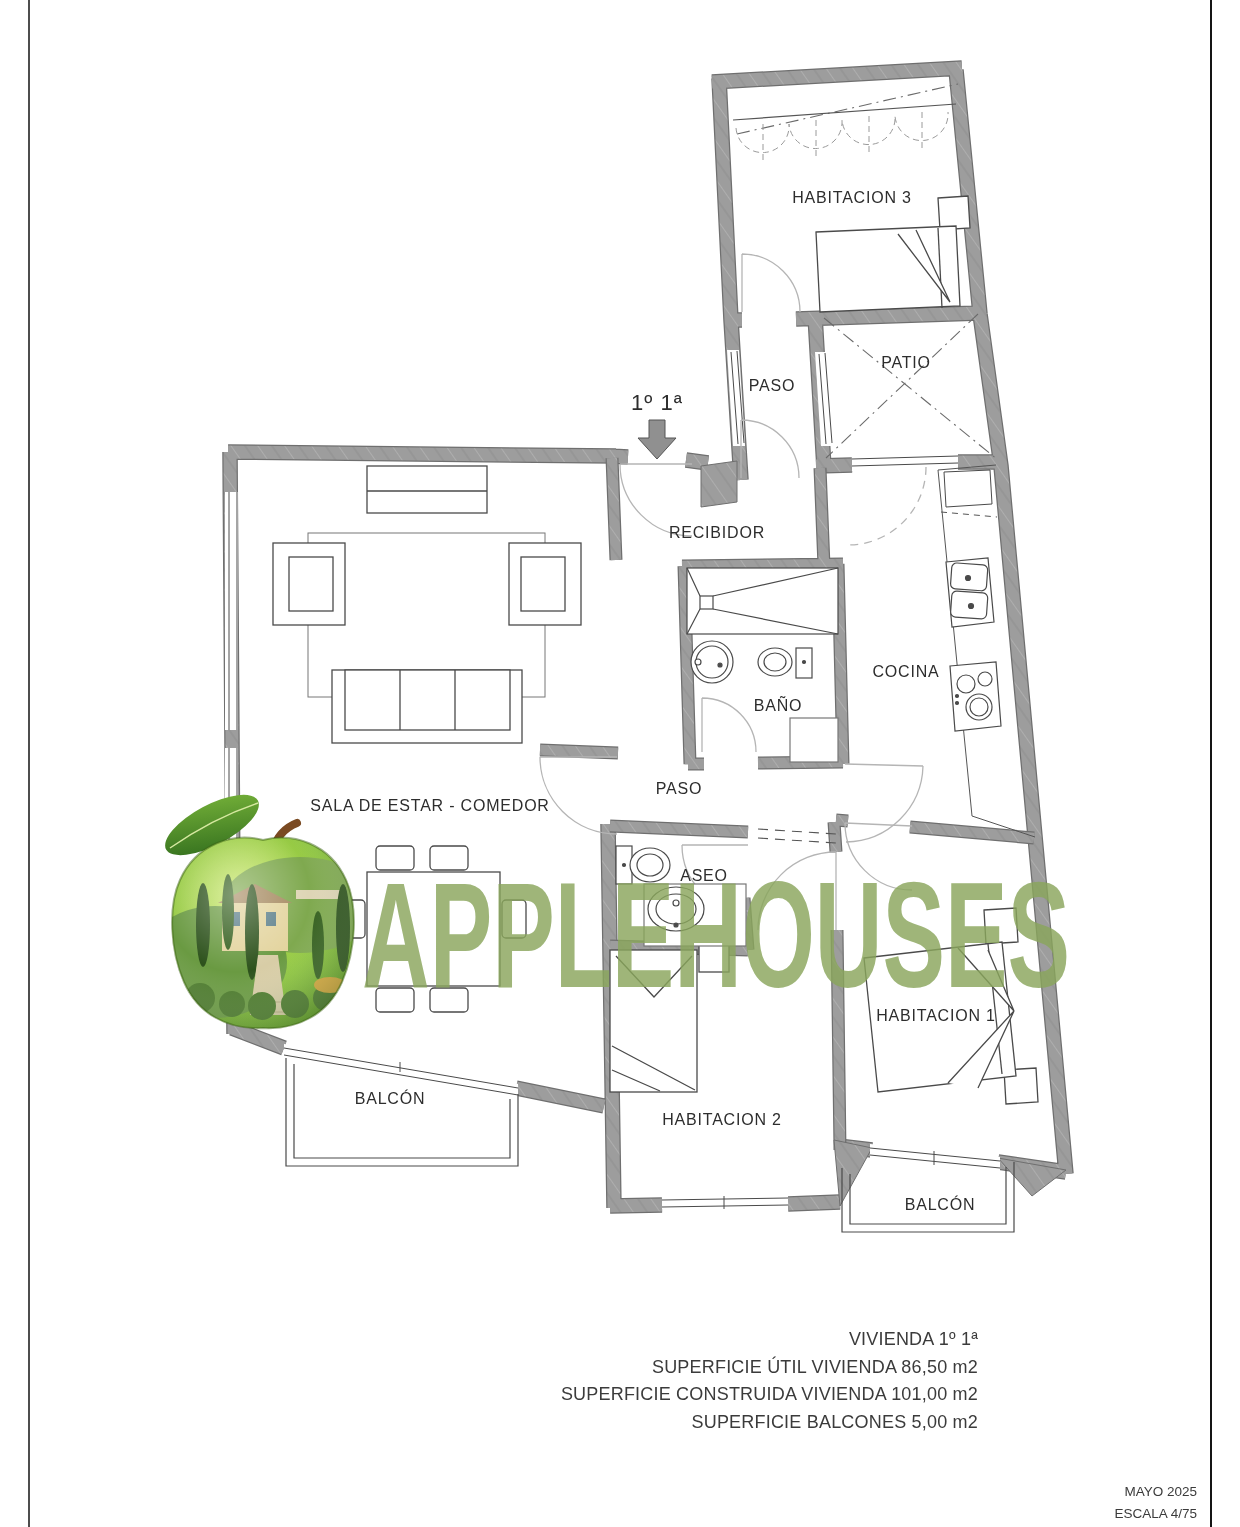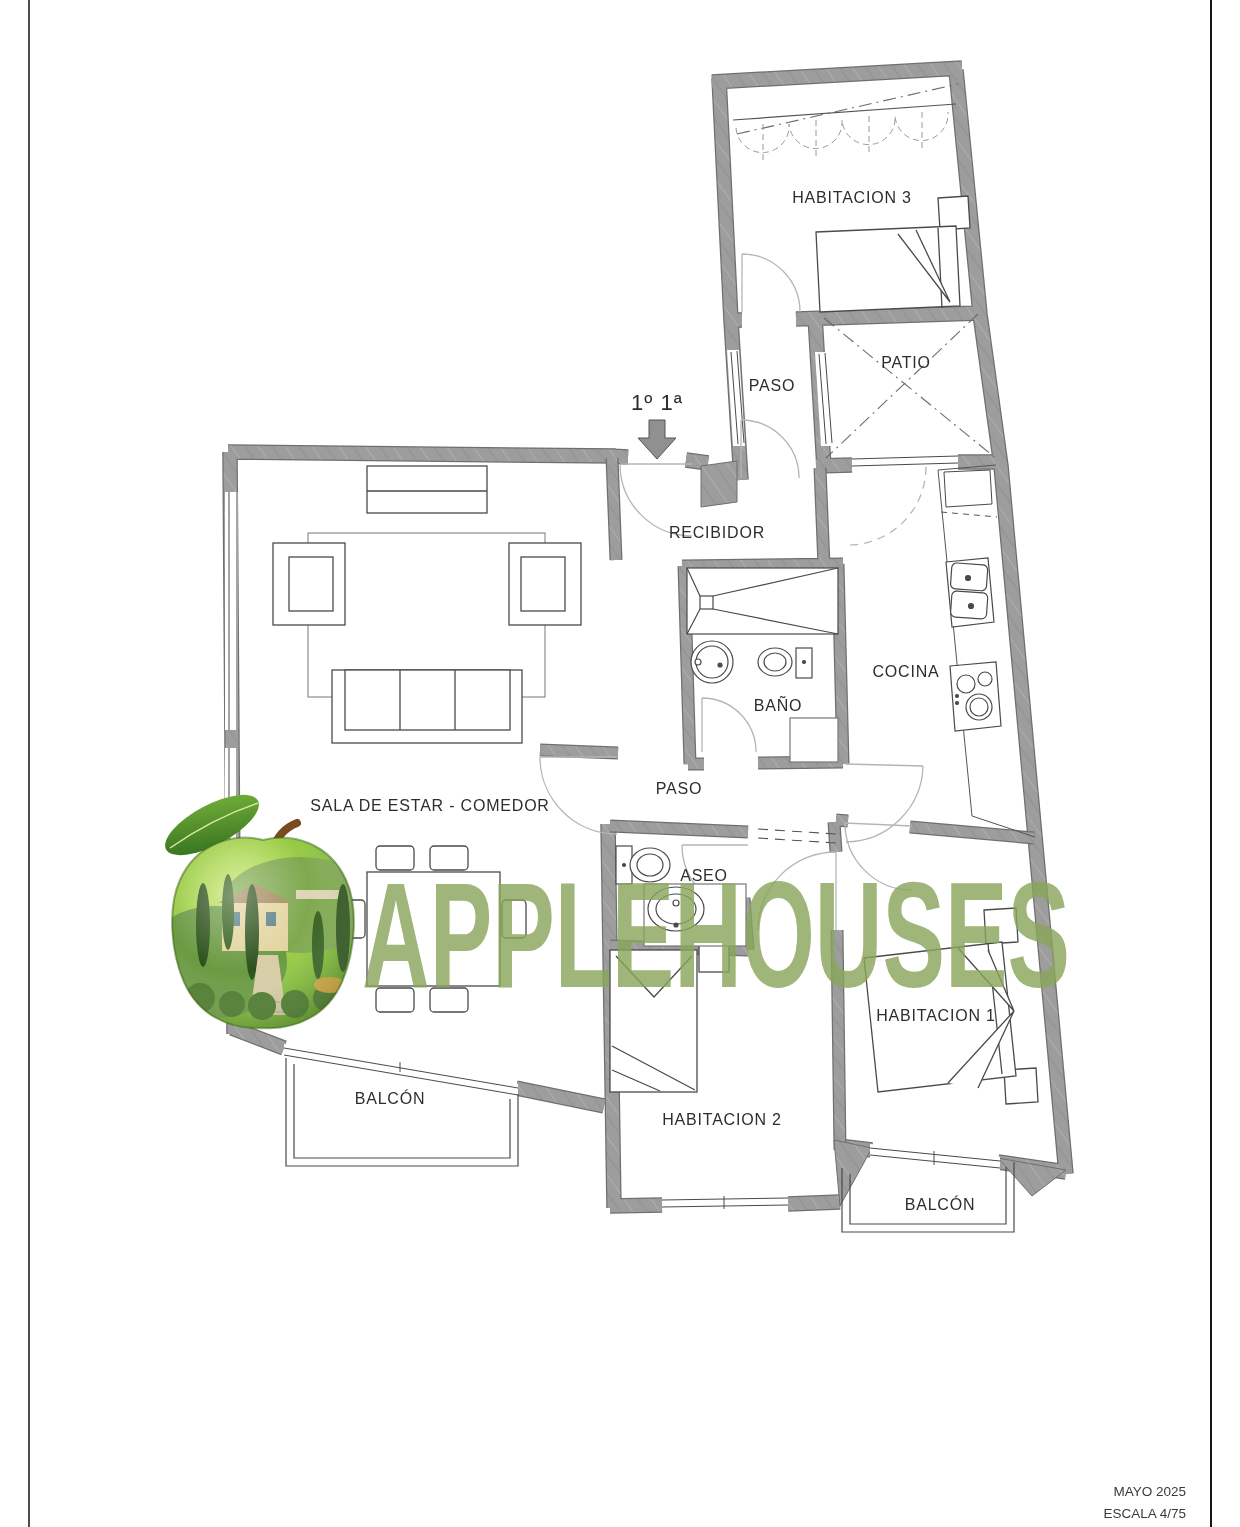--- a/index.html
+++ b/index.html
@@ -287,6 +287,12 @@
     </g>
   </svg>
 
+  <div class="summary">
+    <div>VIVIENDA 1º 1ª</div>
+    <div>SUPERFICIE ÚTIL VIVIENDA 86,50 m2</div>
+    <div>SUPERFICIE CONSTRUIDA VIVIENDA 101,00 m2</div>
+    <div>SUPERFICIE BALCONES 5,00 m2</div>
+  </div>
 
   <div class="titleblock">
     <div>MAYO 2025</div>

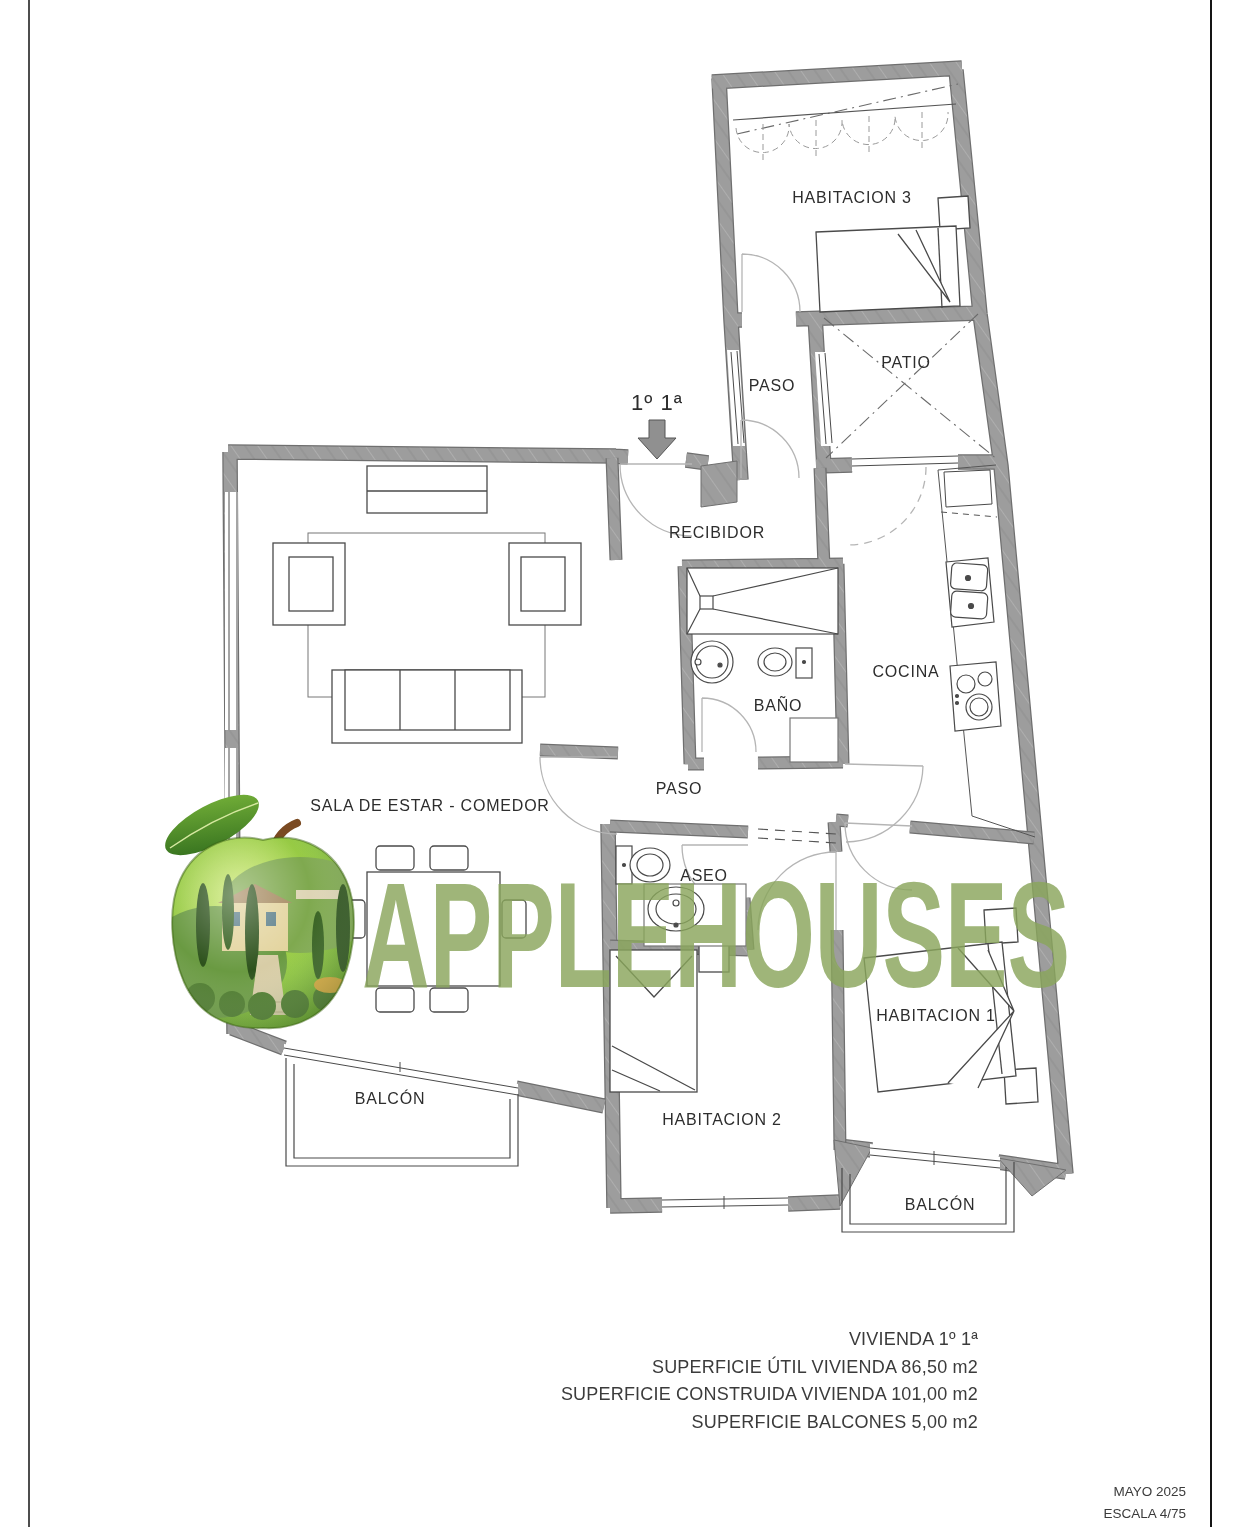--- a/index.html
+++ b/index.html
@@ -12,7 +12,7 @@
   svg.plan{position:absolute;left:0;top:0;}
   .summary{position:absolute;top:1326px;right:262px;text-align:right;
            font-size:18px;line-height:27.5px;color:#3b3b3b;letter-spacing:0.2px;}
-  .titleblock{position:absolute;top:1481px;right:54px;text-align:right;
+  .titleblock{position:absolute;top:1481px;right:43px;text-align:right;
               font-size:13.5px;line-height:22px;color:#3b3b3b;}
   text.room{fill:#2d2d2d;font-size:16px;letter-spacing:0.8px;text-anchor:middle;
             font-family:"Liberation Sans",sans-serif;}

